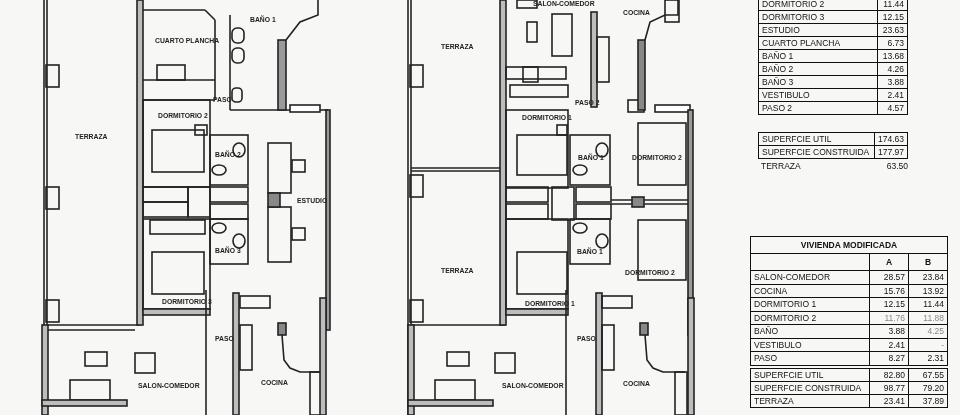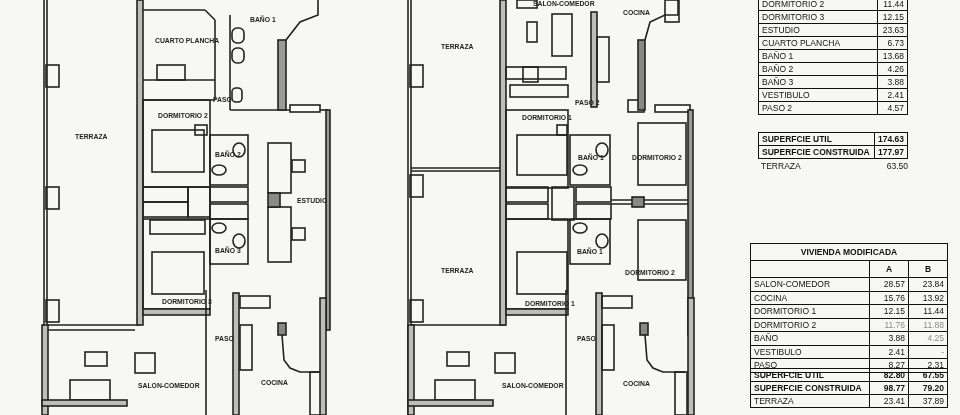--- a/index.html
+++ b/index.html
@@ -9,7 +9,7 @@
   .tbl{position:absolute;border-collapse:collapse;font-size:8.5px;}
   .tbl td{border:1px solid #111;padding:0 3px;height:12px;line-height:12px;}
   .tbl td.num{text-align:right;}
-  .tbl tr.bold td{font-weight:bold;margin-top:19px;}
+  .tbl tr.bold td{font-weight:normal;margin-top:19px;}
   .t1{left:758px;top:-3px;width:150px;}
   .t1 td:first-child{width:112px;}
   .sum1{left:758px;top:132px;width:150px;}

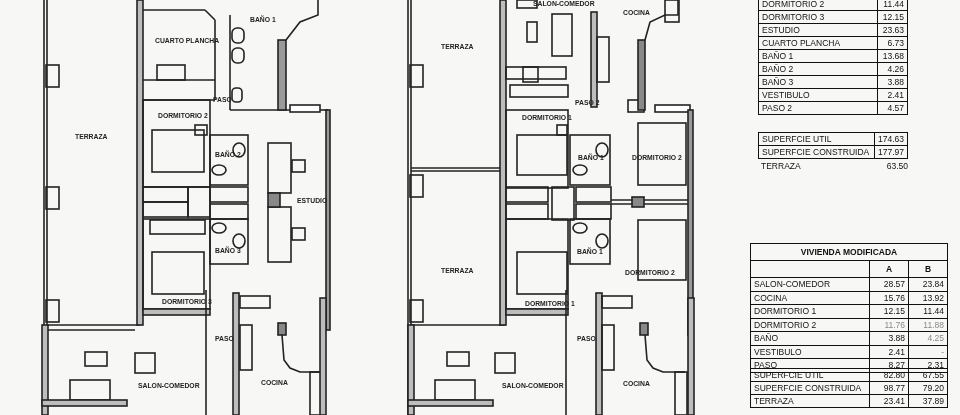--- a/index.html
+++ b/index.html
@@ -16,7 +16,7 @@
   .sum1 td:first-child{width:112px;}
   .ter1{position:absolute;left:761px;top:161px;font-size:8.5px;width:147px;}
   .ter1 span.v{position:absolute;right:0;top:0;padding-left:30px;}
-  .t2{left:750px;top:243px;width:198px;}
+  .t2{left:750px;top:236px;width:198px;}
   .t2 td{height:12.5px;line-height:12.5px;}
   .t2 td.name{width:118px;}
   .t2 td.num{width:33px;}

